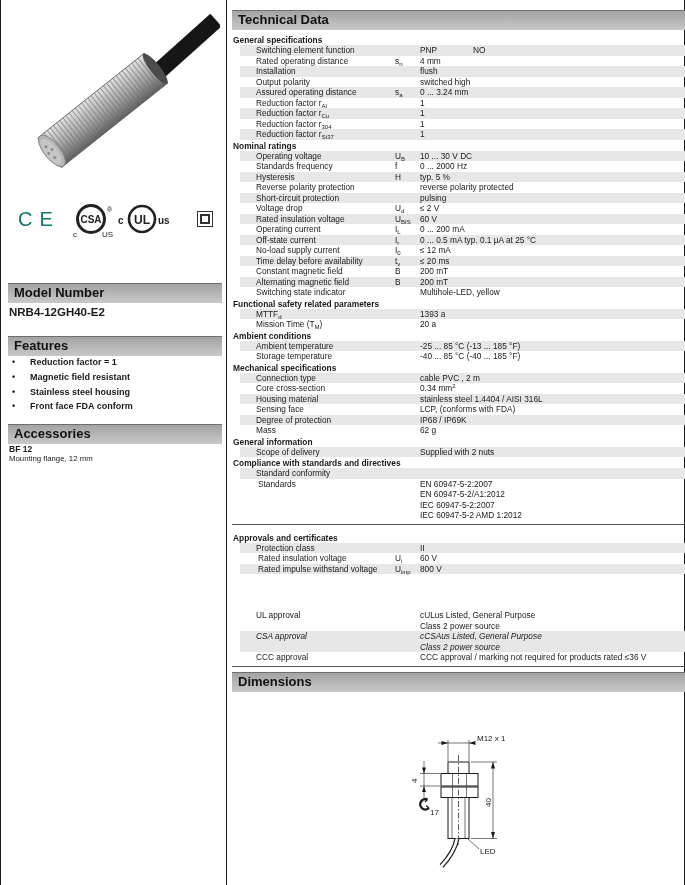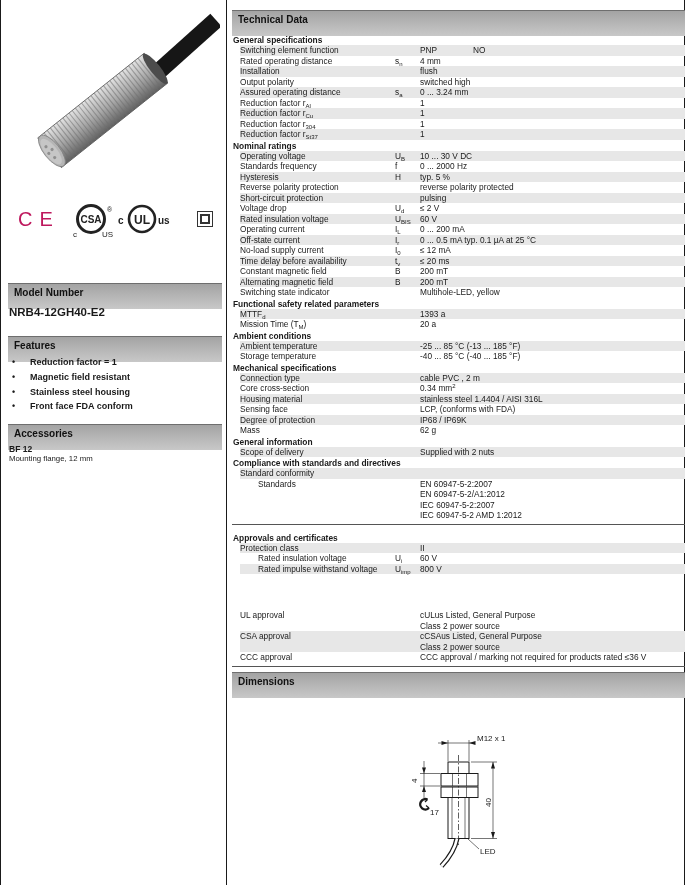--- a/index.html
+++ b/index.html
@@ -18,7 +18,7 @@
     font-weight:bold;color:#111;
     padding-left:6px;box-sizing:border-box;
   }
-  .bar-big{font-size:10px;line-height:17px;height:26px;}
+  .bar-big{font-size:13px;line-height:17px;height:20px;}
 
   
   #left-col{position:absolute;left:0;top:0;width:226px;height:885px;}

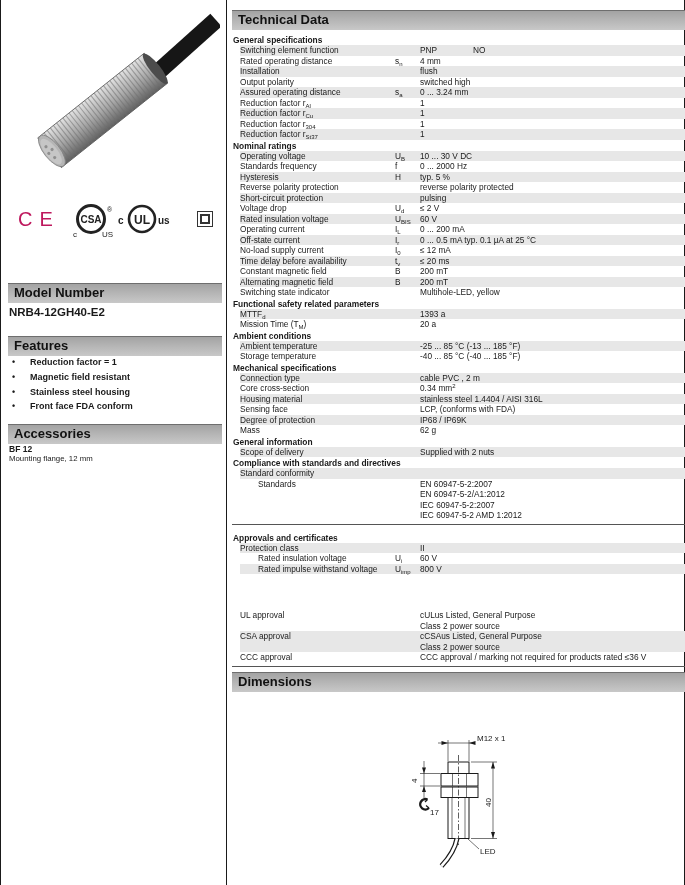--- a/index.html
+++ b/index.html
@@ -45,7 +45,7 @@
   .t-sec-title{height:10px;line-height:10px;padding:1px 16px 0 1px;font-weight:bold;font-size:8.4px;}
   .t-row{position:relative;min-height:10.5px;line-height:10.5px;font-size:8.3px;margin-left:8px;}
   .t-row.shade{background:#e7e7e7;}
-  .t-label{display:block;padding-left:0;white-space:nowrap;}
+  .t-label{display:block;padding-left:16px;white-space:nowrap;}
   .t-row.ind .t-label{padding-left:18px;}
   .t-sym{position:absolute;left:155px;top:0;white-space:nowrap;}
   .t-val{position:absolute;left:180px;top:0;white-space:nowrap;}

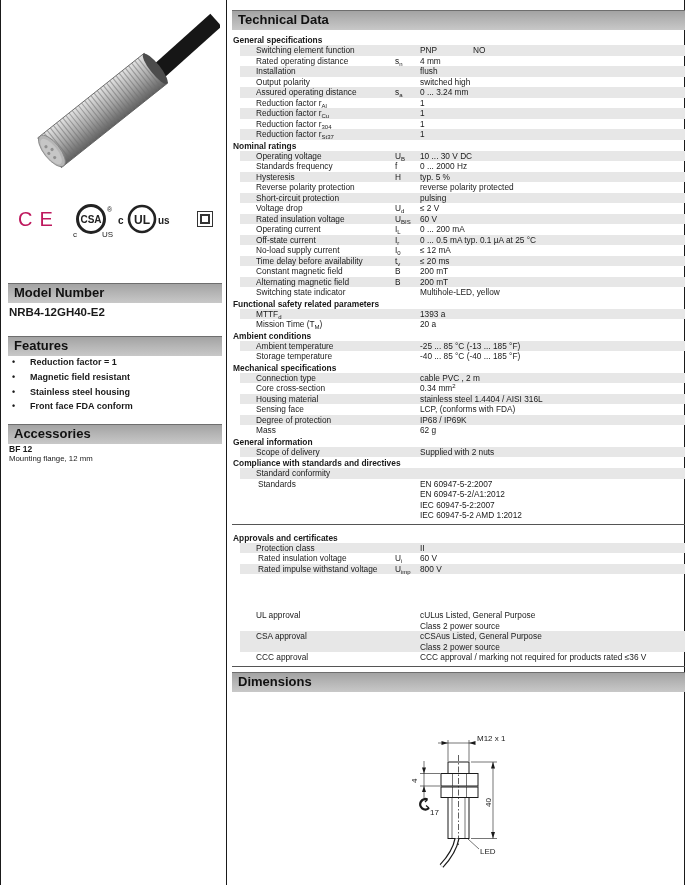--- a/index.html
+++ b/index.html
@@ -24,7 +24,7 @@
   #left-col{position:absolute;left:0;top:0;width:226px;height:885px;}
   #product-photo{position:absolute;left:8px;top:6px;}
   #cert-row{position:absolute;left:12px;top:200px;width:206px;height:40px;}
-  #ce-mark{position:absolute;left:6px;top:8px;font-size:20px;letter-spacing:7px;font-weight:normal;color:#be185d;}
+  #ce-mark{position:absolute;left:6px;top:8px;font-size:20px;letter-spacing:7px;font-weight:normal;color:#0f766e;}
   #csa-logo{position:absolute;left:58px;top:0px;}
   #cul-logo{position:absolute;left:106px;top:4px;}
   #flush-icon{position:absolute;left:185px;top:11px;width:14px;height:14px;border:1.5px solid #333;display:flex;align-items:center;justify-content:center;}

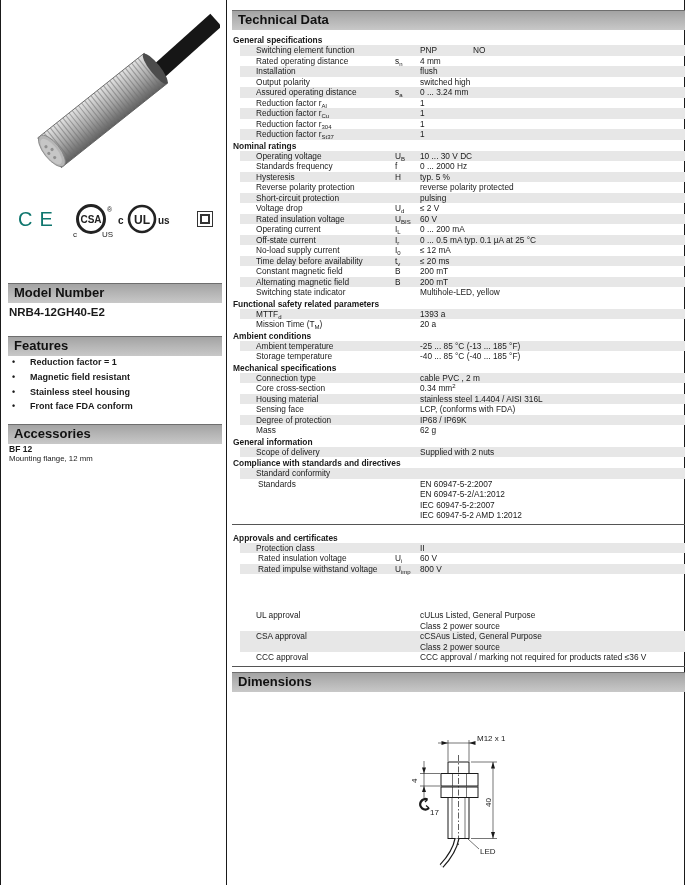--- a/index.html
+++ b/index.html
@@ -379,7 +379,7 @@
         <div>Class 2 power source</div>
       </span>
     </div>
-    <div class="t-row shade" style="min-height: 21px;">
+    <div class="t-row shade" style="min-height: 21px; font-style: italic;">
       <span class="t-label">CSA approval</span>
       <span class="t-val">
         <div>cCSAus Listed, General Purpose</div>

